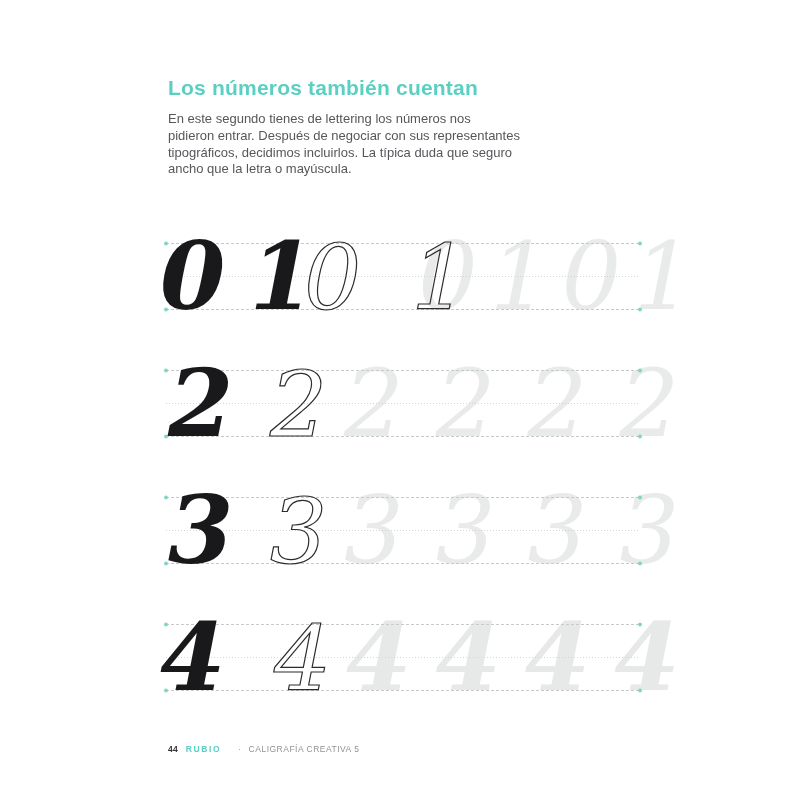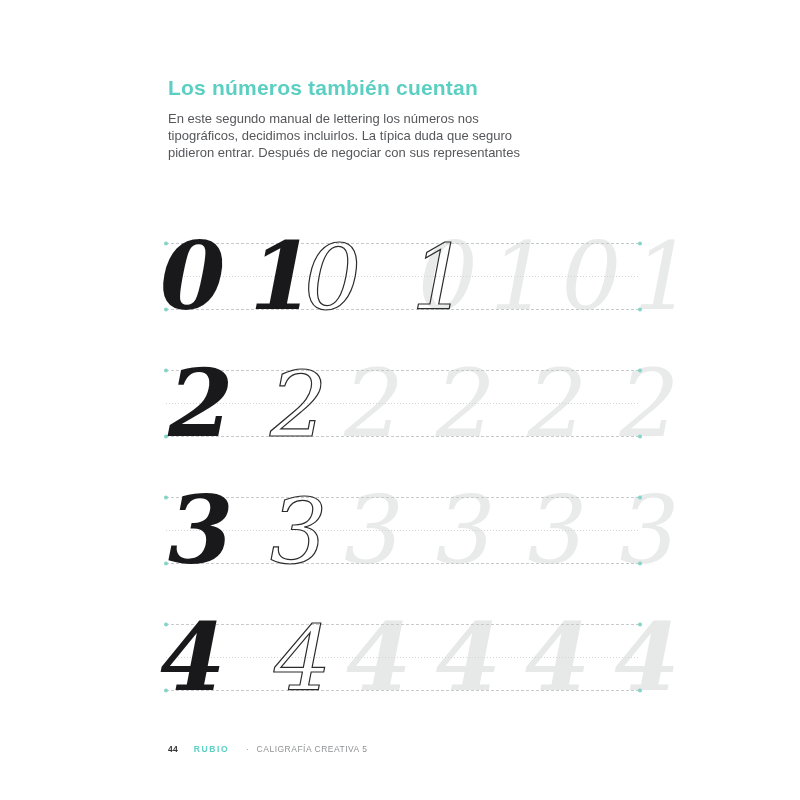--- a/index.html
+++ b/index.html
@@ -124,7 +124,7 @@
   <h1 class="page-title">Los números también cuentan</h1>
 
   <div class="intro">
-    <div>En este segundo manual de lettering los números nos</div>
+    <div>En este segundo tienes de lettering los números nos</div>
     <div>tipográficos, decidimos incluirlos. La típica duda que seguro</div>
     <div>pidieron entrar. Después de negociar con sus representantes</div>
   </div>

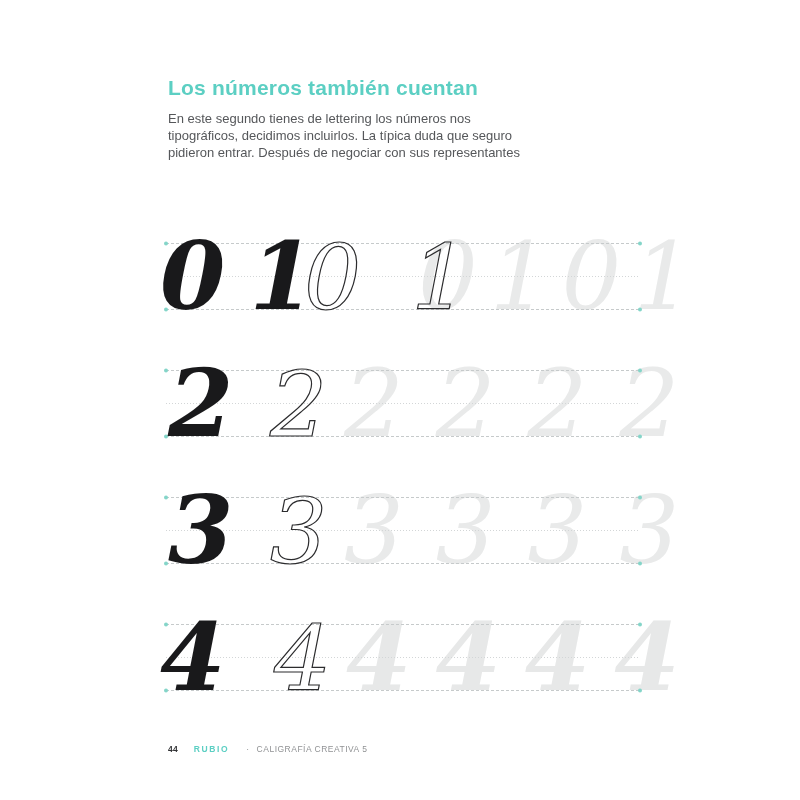--- a/index.html
+++ b/index.html
@@ -125,8 +125,8 @@
 
   <div class="intro">
     <div>En este segundo tienes de lettering los números nos</div>
+    <div>pidieron entrar. Después de negociar con sus representantes</div>
     <div>tipográficos, decidimos incluirlos. La típica duda que seguro</div>
-    <div>pidieron entrar. Después de negociar con sus representantes</div>
   </div>
 
   <div class="practice-row row-0">

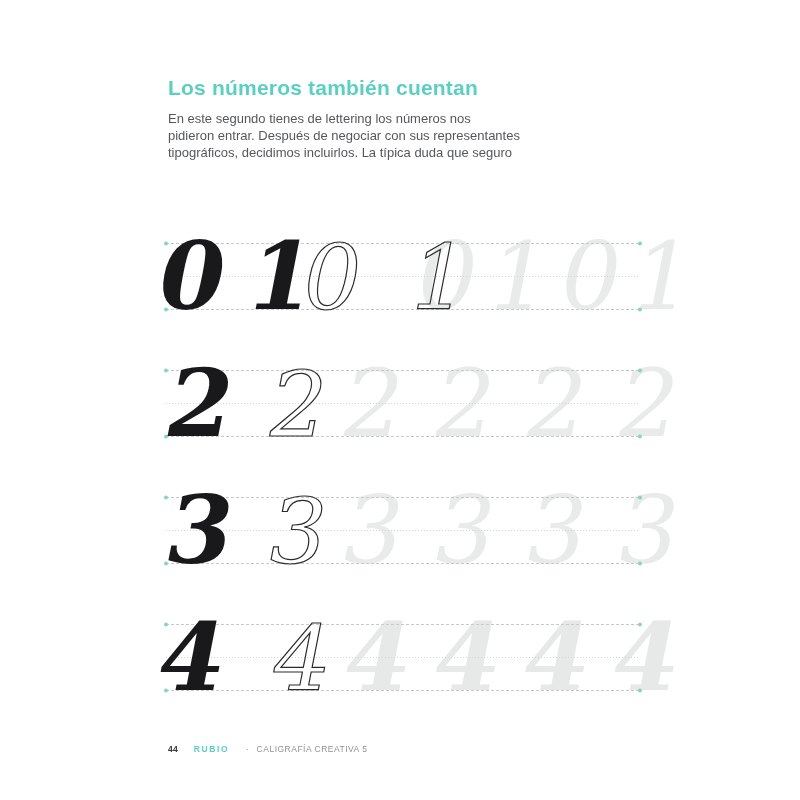--- a/index.html
+++ b/index.html
@@ -127,6 +127,7 @@
     <div>En este segundo tienes de lettering los números nos</div>
     <div>pidieron entrar. Después de negociar con sus representantes</div>
     <div>tipográficos, decidimos incluirlos. La típica duda que seguro</div>
+    <div>ancho que la letra o mayúscula.</div>
   </div>
 
   <div class="practice-row row-0">

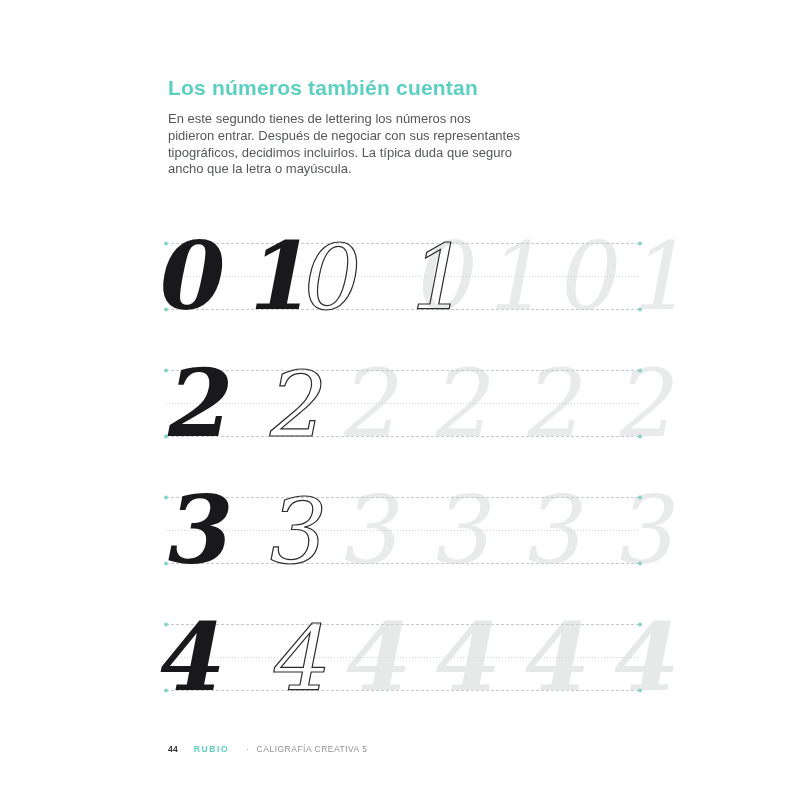--- a/index.html
+++ b/index.html
@@ -105,7 +105,7 @@
   .footer .page-number {
     font-weight: 700;
     color: #323335;
-    margin-right: 16px;
+    margin-right: 8px;
     letter-spacing: 0.2px;
   }
   .footer .brand {

